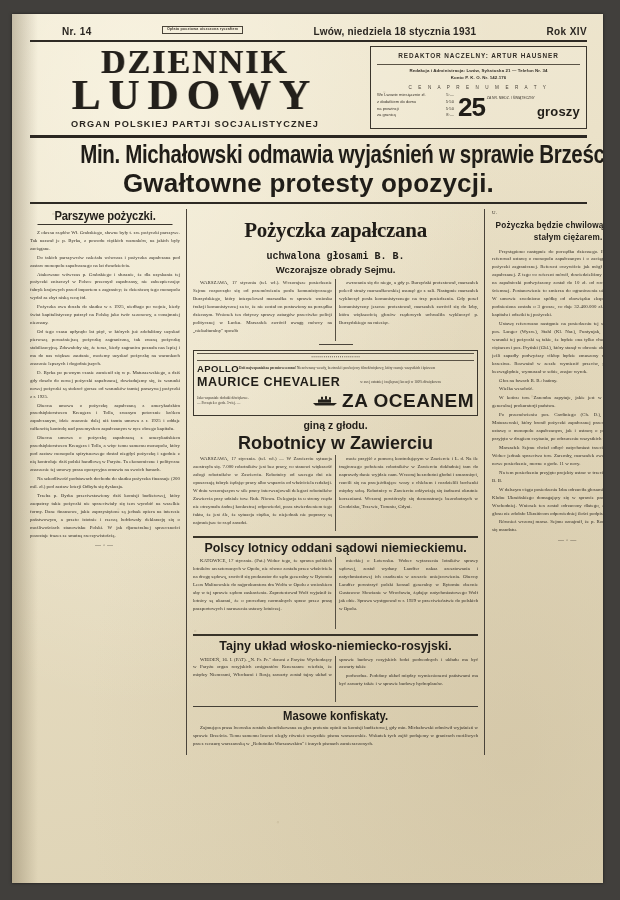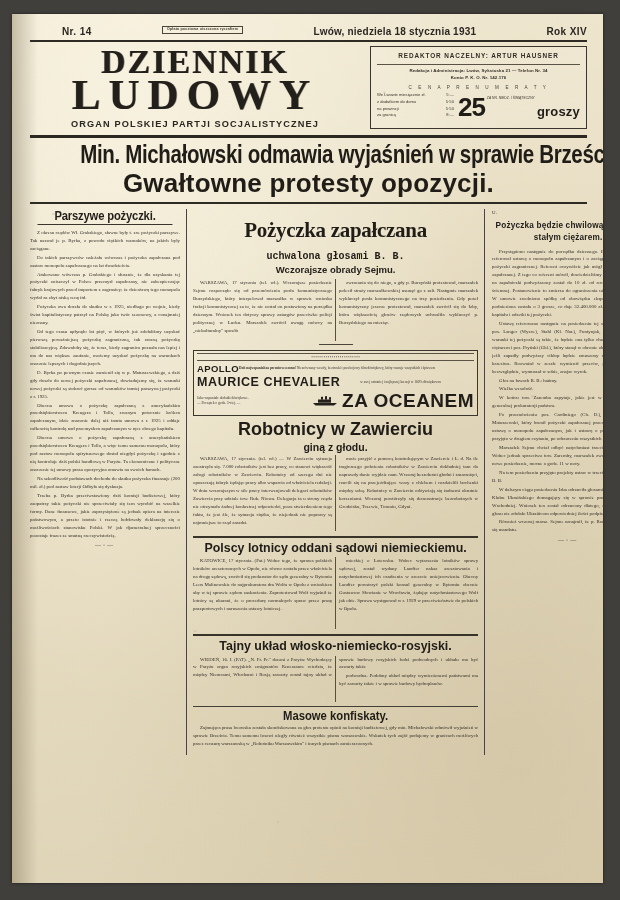--- a/index.html
+++ b/index.html
@@ -501,8 +501,8 @@
             </div>
           </div>
 
+          <div class="sect-head sh-s">giną z głodu.</div>
           <div class="sect-head sh-xl">Robotnicy w Zawierciu</div>
-          <div class="sect-head sh-s">giną z głodu.</div>
           <div class="twocol bt" style="height:76px;">
             <p>WARSZAWA, 17 stycznia. (tel. wł.) — W Zawierciu sytuacja zaostrzyła się. 7.000 robotników jest bez pracy, co stanowi większość załogi robotników w Zawierciu. Robotnicy od szeregu dni nie opuszczają fabryk żądając pracy albo wsparcia od właściciela redakcji. W dniu wczorajszym w sile pracy interwenjowali delegaci robotników Zawiercia przy udziale tow. Ruk. Niowa. Delegacja ta u strony rządu nie otrzymała żadnej konkretnej odpowiedzi, poza stwierdzeniem tego faktu, że jest źle, że sytuacja ciężka, że niejednak nie poprawy są najmniejsze to rząd zaradzi.</p>
             <p>może przyjść z pomocą kontrolującym w Zawiercie i Ł. d. Na ile tragicznego położenia robotników w Zawierciu dokładniej tam do naprawdy danie wyjdzie nam. Wczoraj bezrobotni głodni i zmarznięci, rzucili się na przejeżdżające wozy z chlebem i rozdzielili bochenki między sobą. Robotnicy w Zawierciu odżywiają się żadnemi okrutnie korzeniami. Wczoraj powtórzyły się demonstracje bezrobotnych w Grodzisku, Tczewie, Toruniu, Gdyni.</p>

